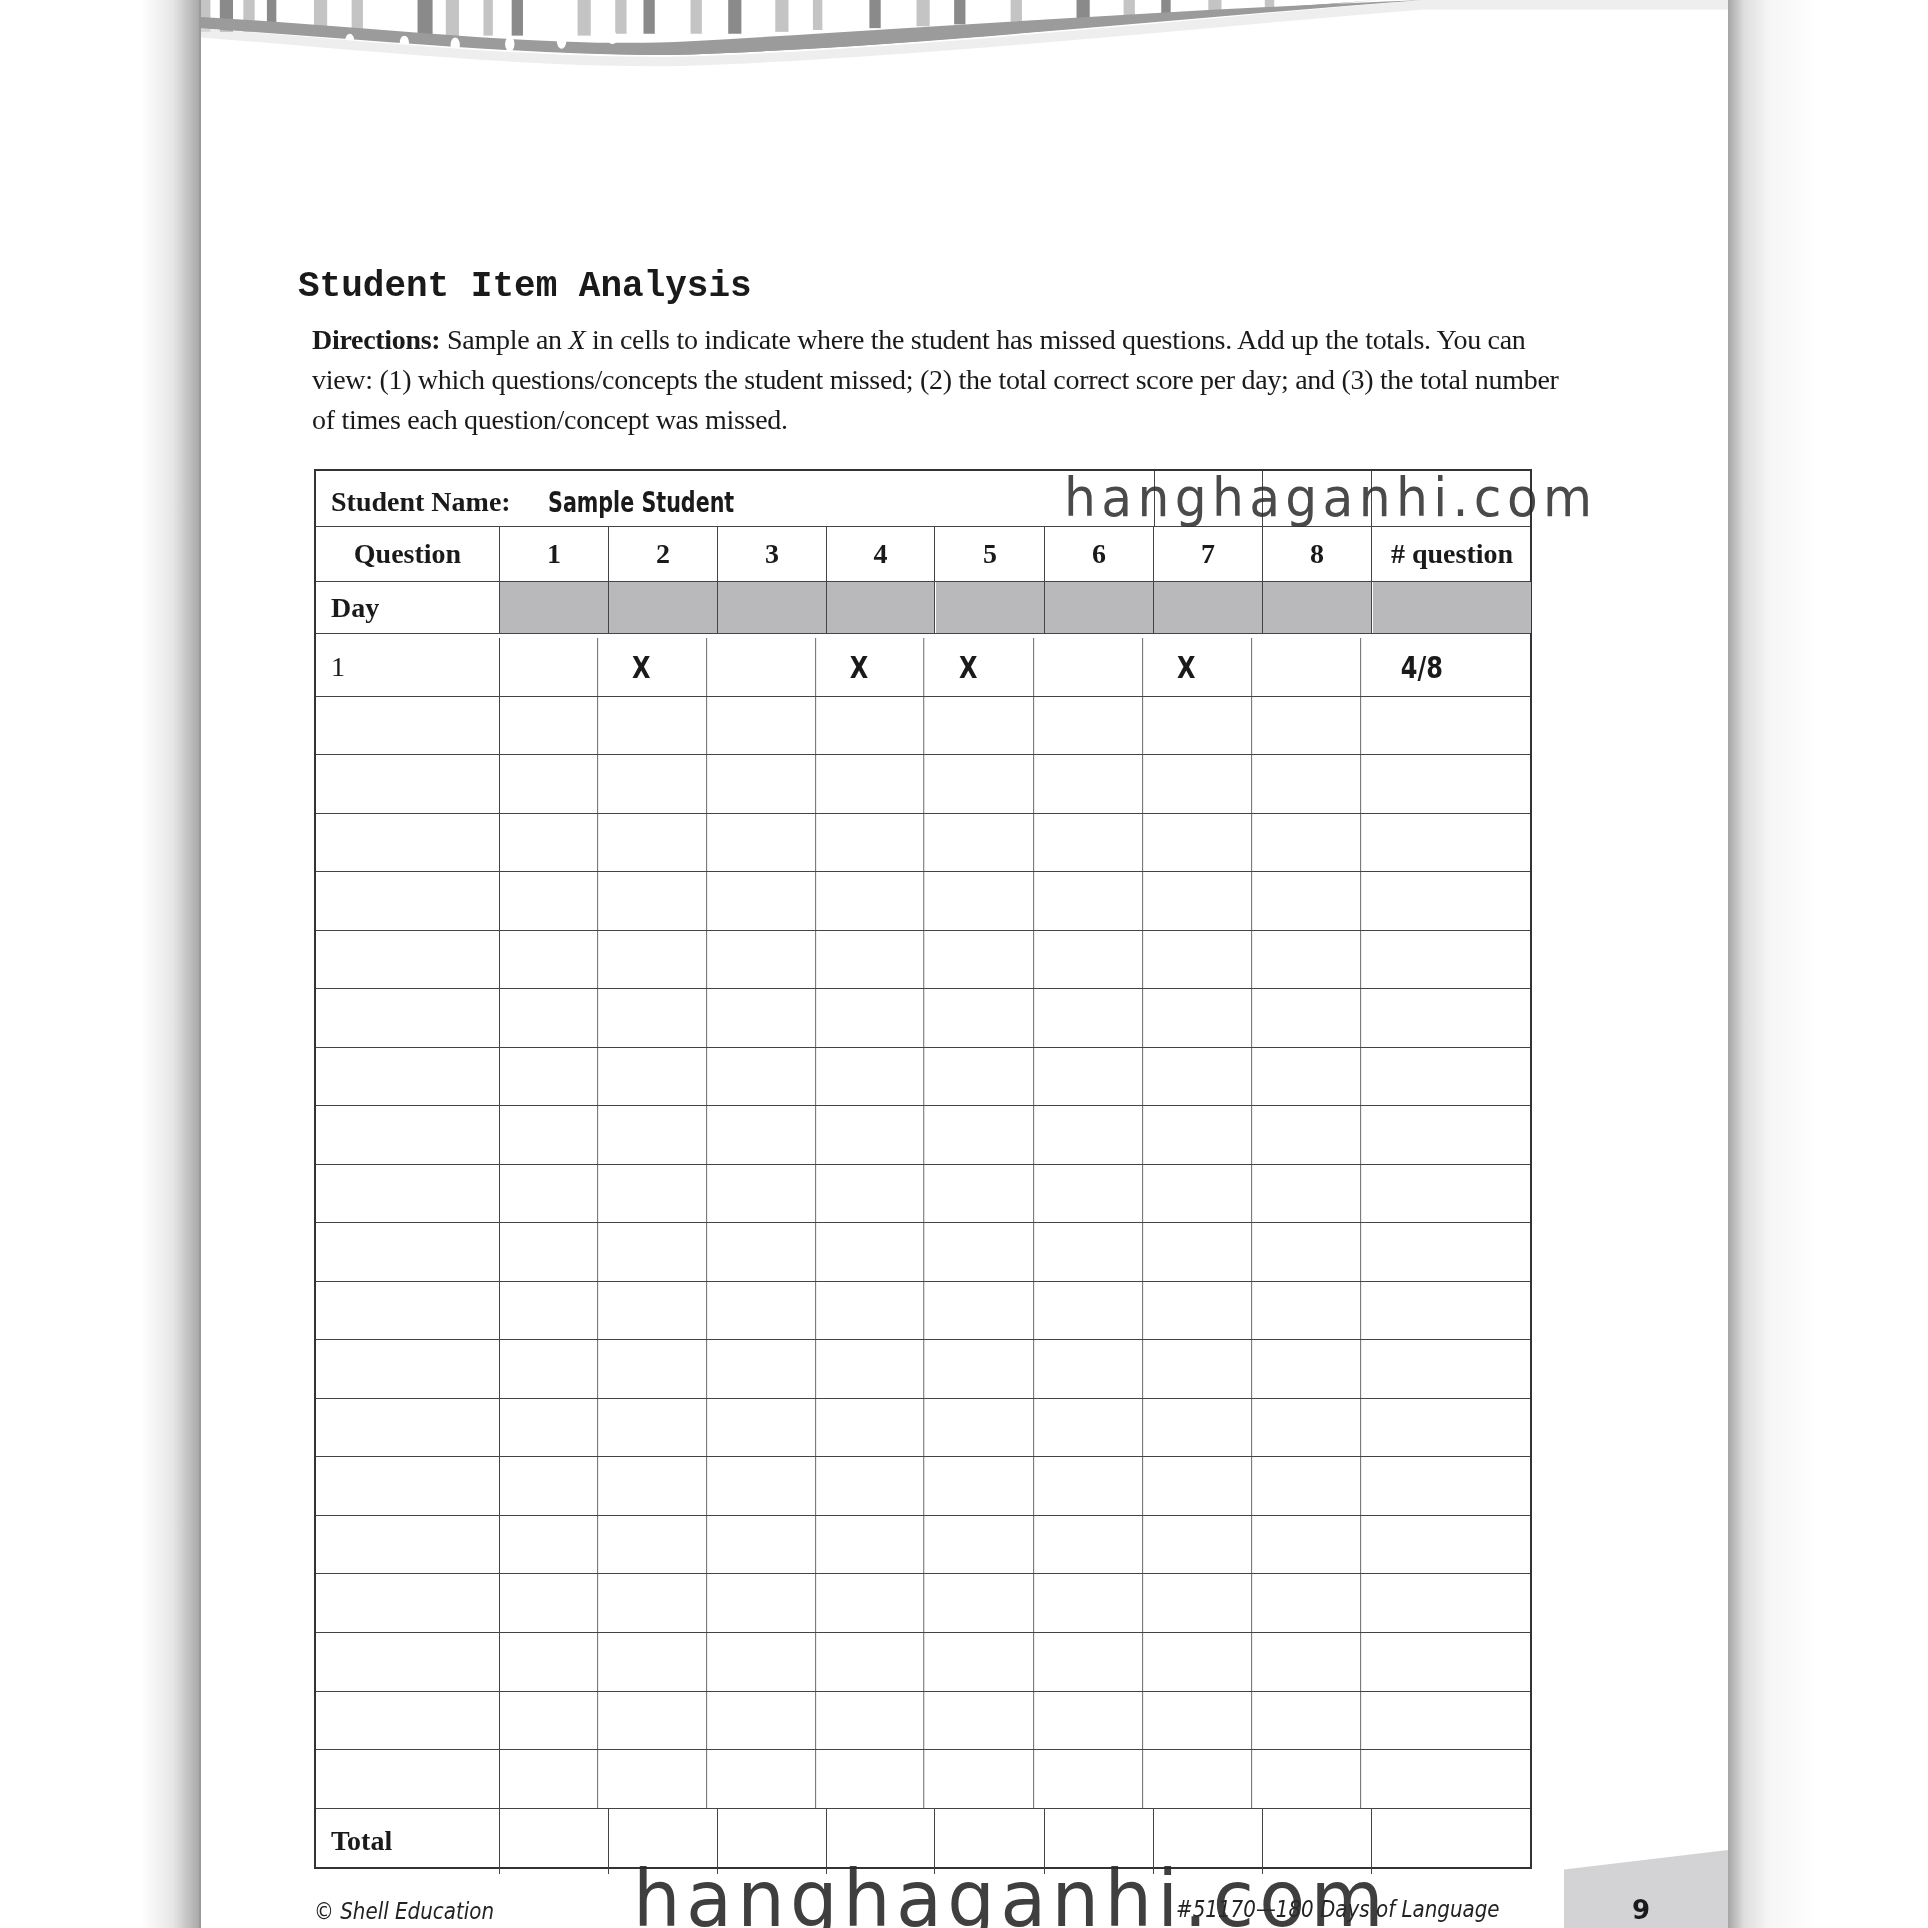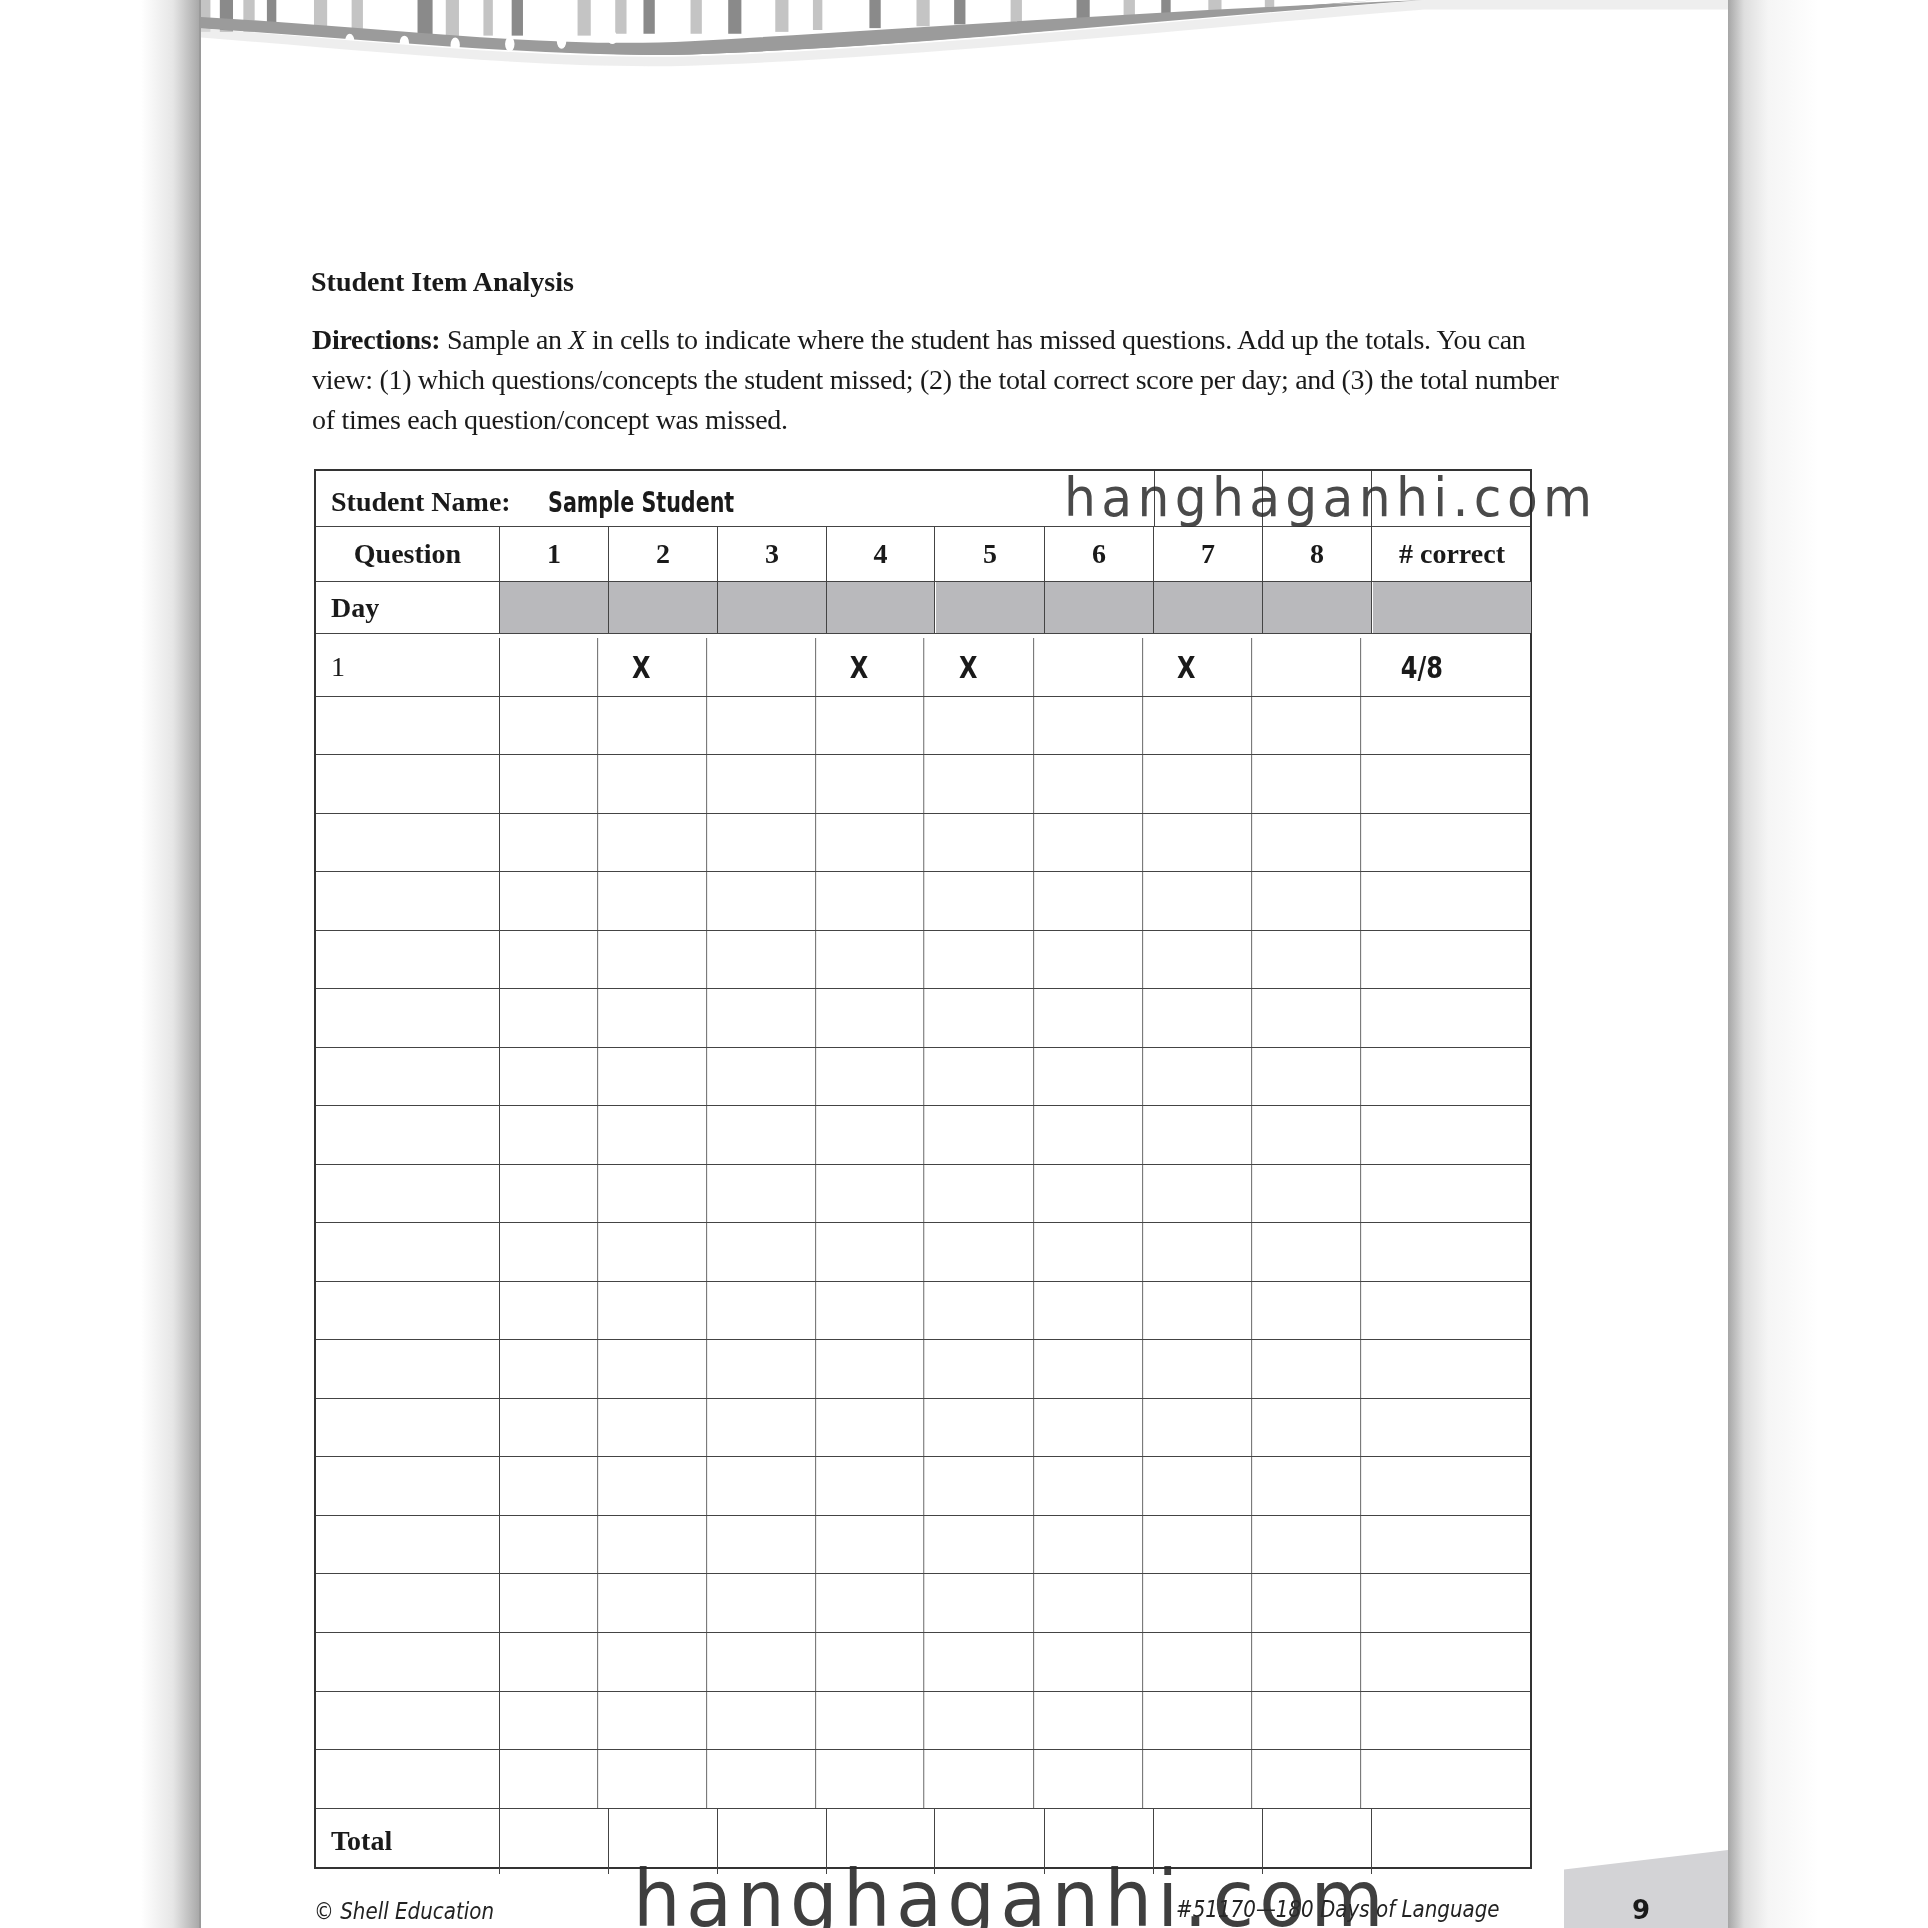--- a/index.html
+++ b/index.html
@@ -34,7 +34,7 @@
   .title-cont { font-family: "Liberation Serif", serif; font-style: italic; font-size: 28px; color: #444; margin-left: 5.6px; }
 
   .section-heading {
-    position: absolute; left: 110px; top: 266px; font-size: 28px; font-weight: bold;
+    position: absolute; left: 97px; top: 266px; font-size: 36px; font-weight: bold; font-family: Liberation Mono, monospace;
   }
   .directions {
     position: absolute; left: 111px; top: 320px; width: 1252px;

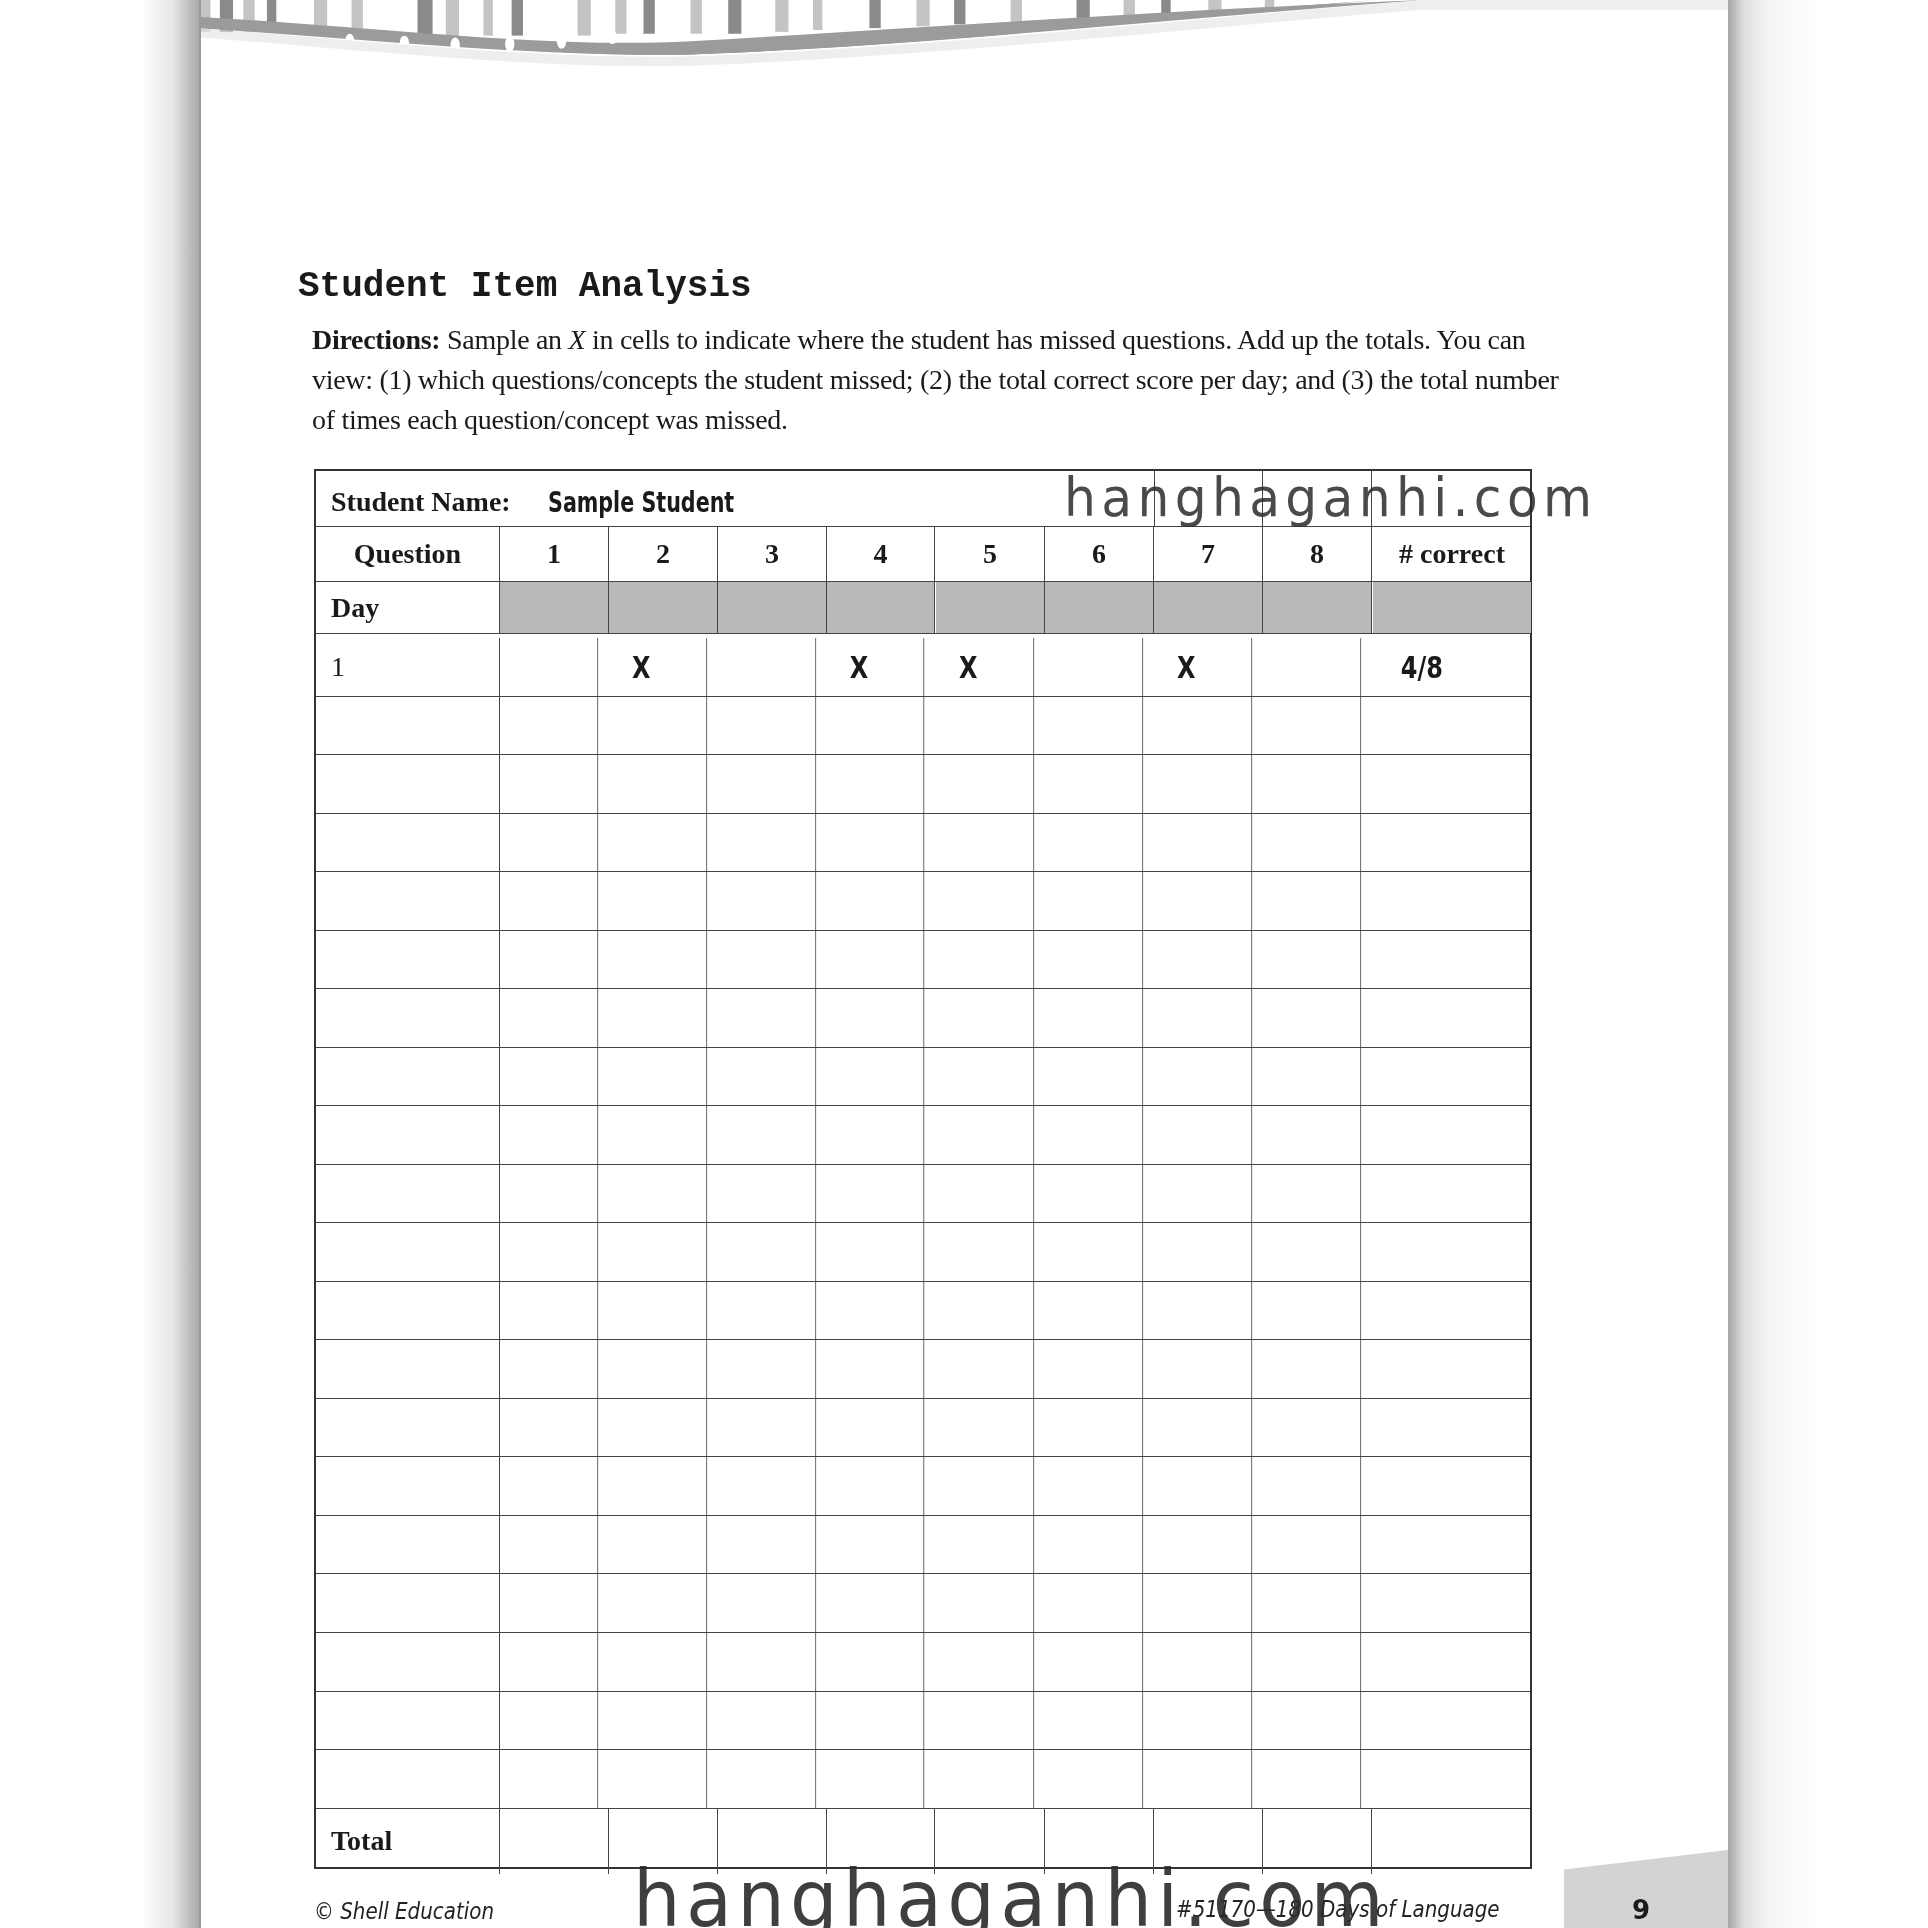--- a/index.html
+++ b/index.html
@@ -170,7 +170,7 @@
         <div class="cell hdr" style="left: 729px; width: 109px;">6</div>
         <div class="cell hdr" style="left: 838px; width: 109px;">7</div>
         <div class="cell hdr" style="left: 947px; width: 109px;">8</div>
-        <div class="cell hdr last" style="left: 1057px; width: 158px;"># correct</div>
+        <div class="cell hdr last" style="left: 1057px; width: 158px;"># question</div>
       </div>
       <div class="row" style="top: 111px; height: 52px;">
         <div class="cell hdr label" style="left: 0px; width: 184px;">Day</div>

